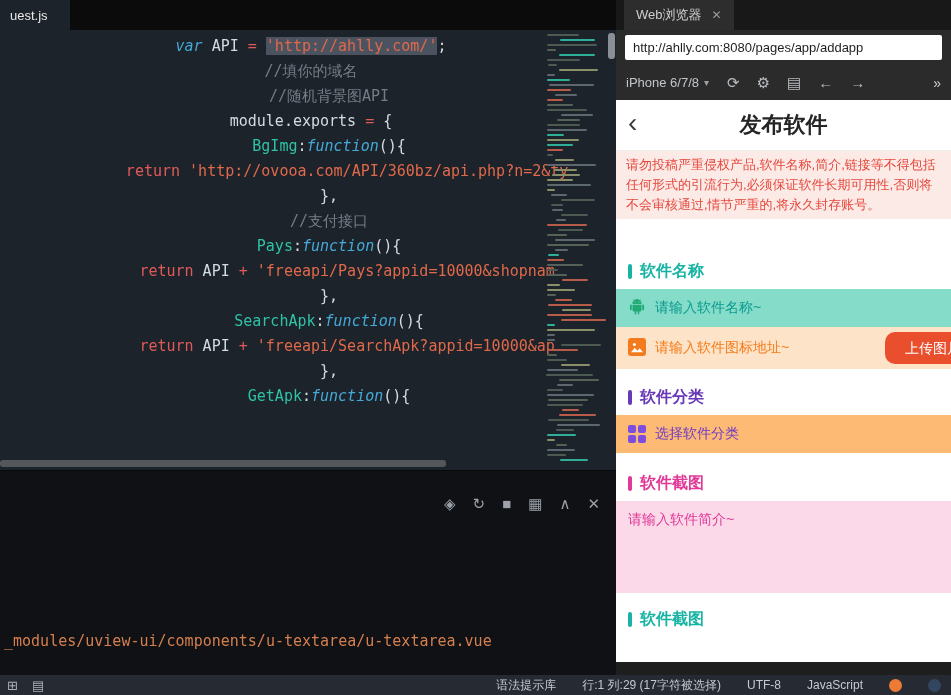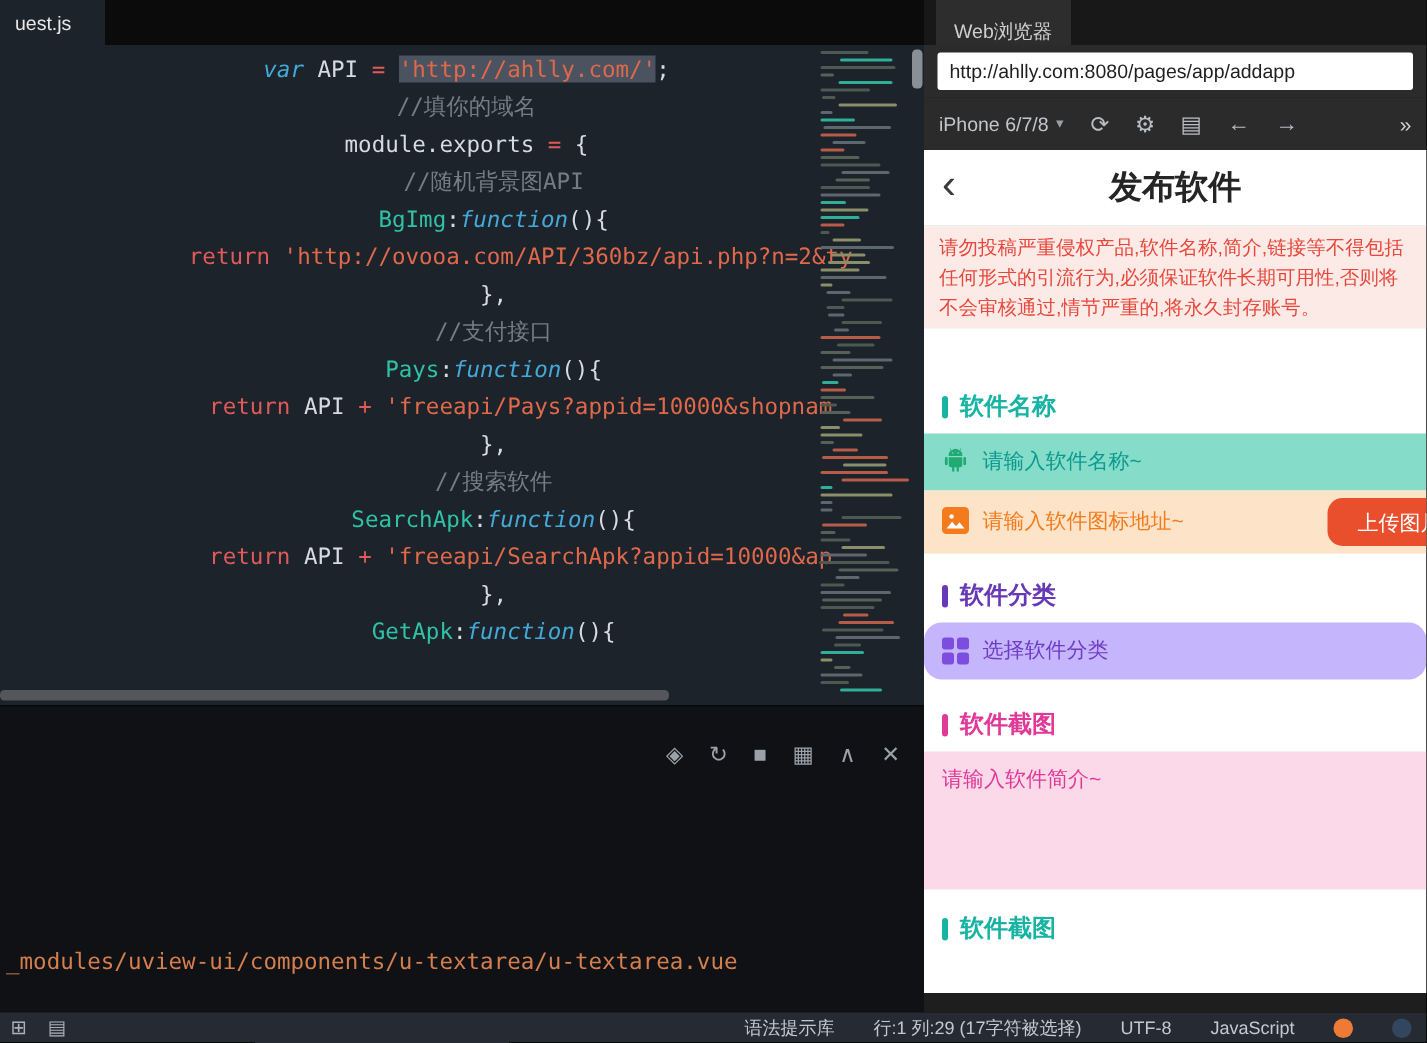--- a/index.html
+++ b/index.html
@@ -44,8 +44,8 @@
   
   .right{position:absolute;left:616px;top:0;width:335px;height:675px;background:#1e1e1e;}
   .rtabbar{position:absolute;left:0;top:0;width:335px;height:30px;background:#181818;}
-  .rtab{display:inline-flex;align-items:center;height:30px;margin-left:8px;padding:12px 12px;
-        background:#2d2d2d;color:#cfcfcf;font-size:13px;gap:10px;flex-direction:column;}
+  .rtab{display:inline-flex;align-items:center;height:30px;margin-left:8px;padding:0 12px;
+        background:#2d2d2d;color:#cfcfcf;font-size:13px;gap:10px;}
   .rtab .close{color:#9a9a9a;font-size:12px;}
   .urlrow{position:absolute;left:0;top:30px;width:335px;height:35px;background:#2b2b2b;box-sizing:border-box;padding:5px 9px;}
   .urlinput{height:25px;background:#fff;border-radius:2px;font-size:13px;color:#1f1f1f;

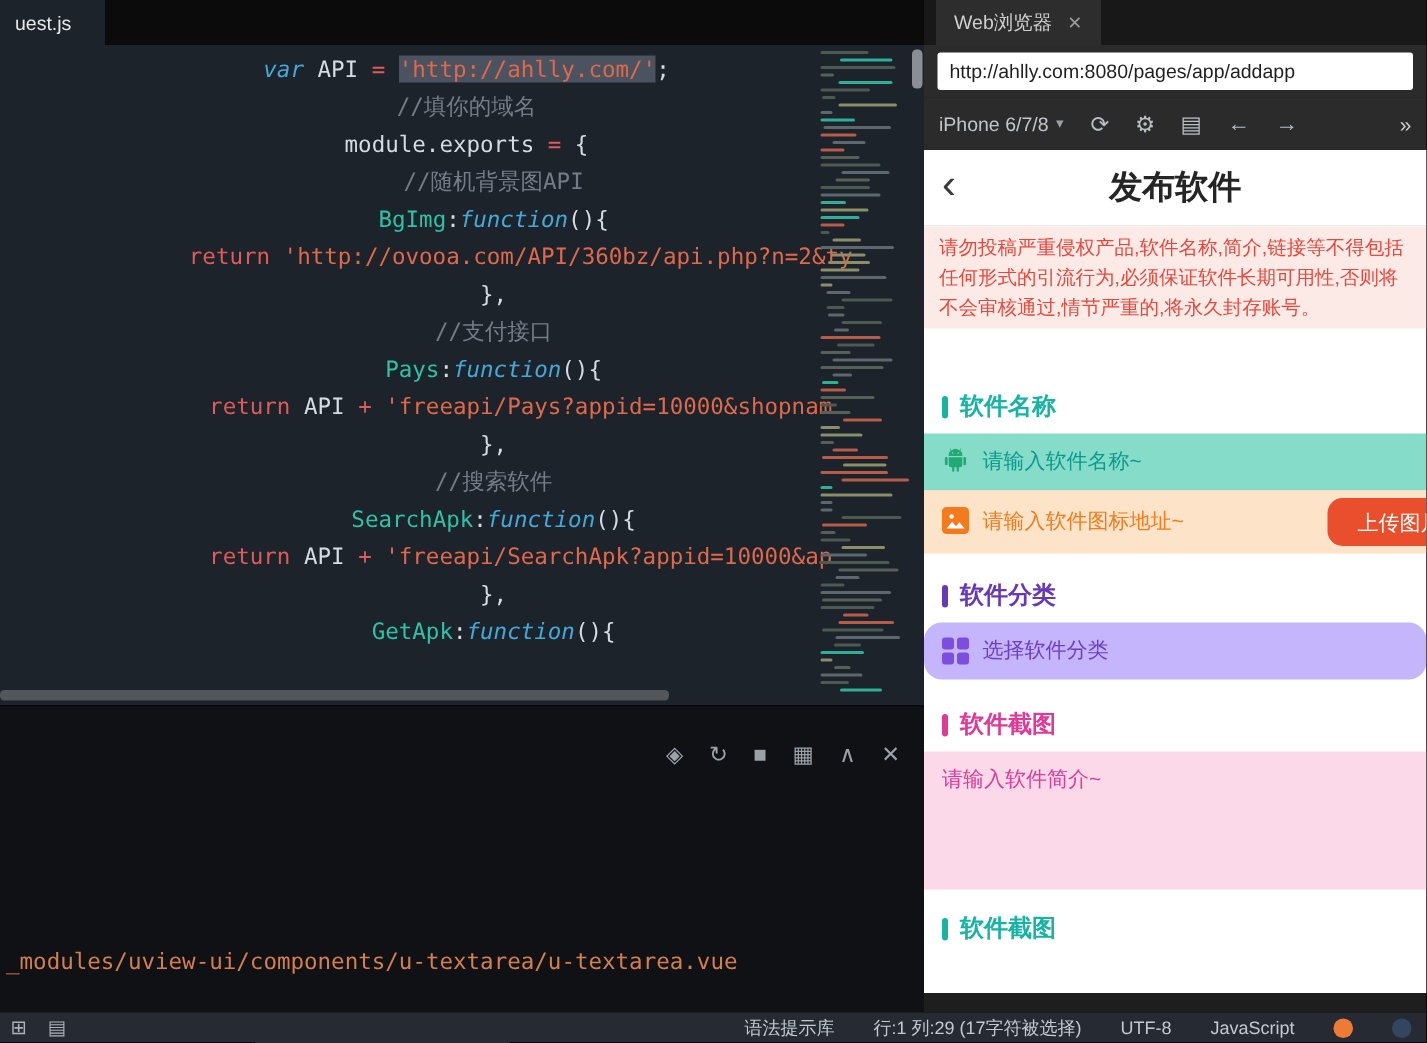--- a/index.html
+++ b/index.html
@@ -101,8 +101,8 @@
       <div class="code">
           <div class="cl"><span class="tk-k">var</span><span class="tk-p"> API </span><span class="tk-o">=</span><span class="tk-p"> </span><span class="tk-ssel">'http://ahlly.com/'</span><span class="tk-p">;</span></div>
           <div class="cl"><span class="tk-c">//填你的域名</span></div>
+          <div class="cl"><span class="tk-c">    //随机背景图API</span></div>
           <div class="cl"><span class="tk-p">module.exports </span><span class="tk-o">=</span><span class="tk-p"> {</span></div>
-          <div class="cl"><span class="tk-c">    //随机背景图API</span></div>
           <div class="cl"><span class="tk-p">    </span><span class="tk-f">BgImg</span><span class="tk-p">:</span><span class="tk-k">function</span><span class="tk-p">(){</span></div>
           <div class="cl"><span class="tk-p">        </span><span class="tk-o">return</span><span class="tk-p"> </span><span class="tk-s">'http://ovooa.com/API/360bz/api.php?n=2&amp;ty</span></div>
           <div class="cl"><span class="tk-p">    },</span></div>

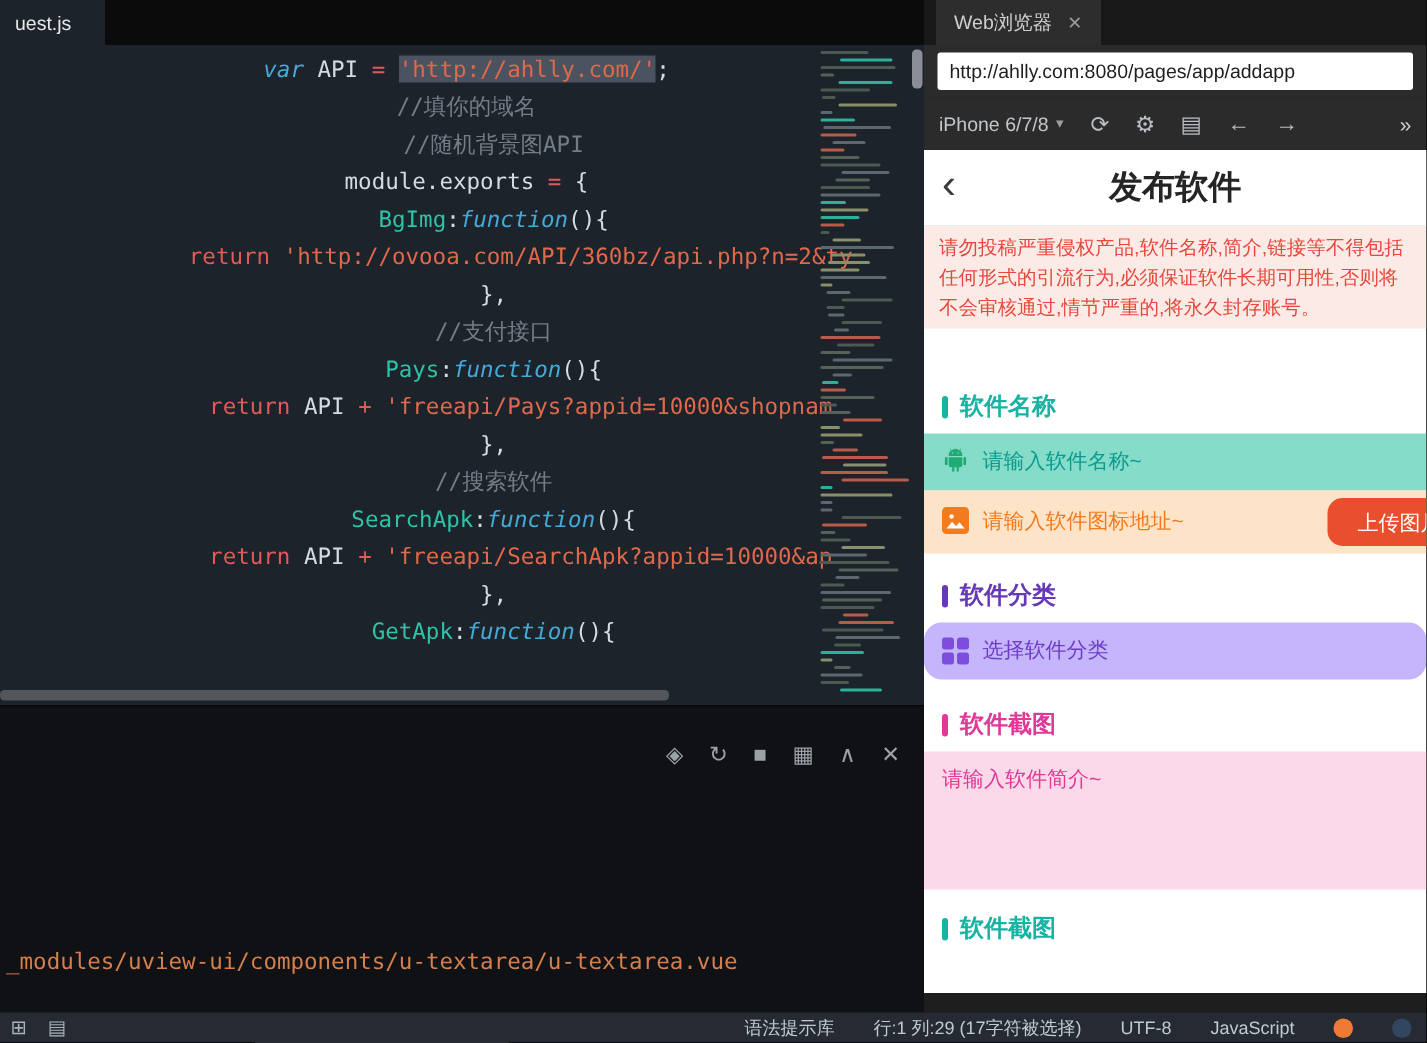--- a/index.html
+++ b/index.html
@@ -110,7 +110,6 @@
           <div class="cl"><span class="tk-p">    </span><span class="tk-f">Pays</span><span class="tk-p">:</span><span class="tk-k">function</span><span class="tk-p">(){</span></div>
           <div class="cl"><span class="tk-p">        </span><span class="tk-o">return</span><span class="tk-p"> API </span><span class="tk-o">+</span><span class="tk-p"> </span><span class="tk-s">'freeapi/Pays?appid=10000&amp;shopnam</span></div>
           <div class="cl"><span class="tk-p">    },</span></div>
-          <div class="cl"><span class="tk-c">    //搜索软件</span></div>
           <div class="cl"><span class="tk-p">    </span><span class="tk-f">SearchApk</span><span class="tk-p">:</span><span class="tk-k">function</span><span class="tk-p">(){</span></div>
           <div class="cl"><span class="tk-p">        </span><span class="tk-o">return</span><span class="tk-p"> API </span><span class="tk-o">+</span><span class="tk-p"> </span><span class="tk-s">'freeapi/SearchApk?appid=10000&amp;ap</span></div>
           <div class="cl"><span class="tk-p">    },</span></div>

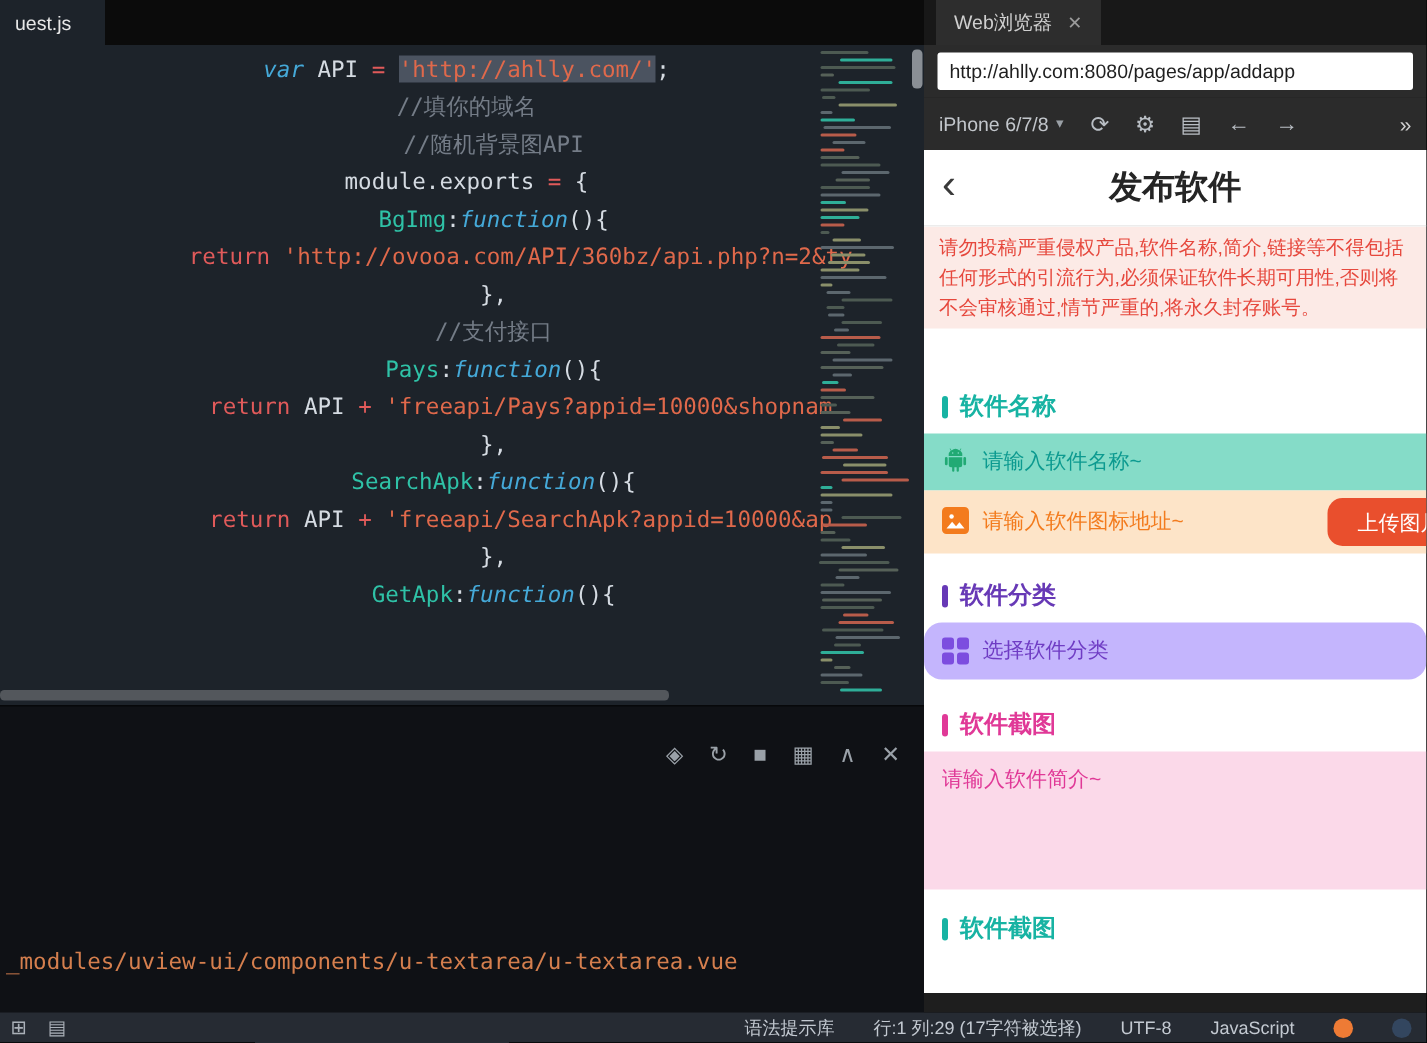--- a/index.html
+++ b/index.html
@@ -73,7 +73,7 @@
   .irow{height:38px;display:flex;align-items:center;gap:9px;padding:0 12px;font-size:14px;}
   .row-name{background:#85dcc8;color:#0c9a90;}
   .row-icon{background:#fde4c8;color:#f37b1d;height:42px;position:relative;}
-  .row-cat{background:#c4b5fd;color:#6f3cc4;border-radius:12px;}
+  .row-cat{background:#fdba74;color:#6f3cc4;}
   .upload{position:absolute;right:-30px;top:5px;height:32px;line-height:32px;padding:0 20px;
           background:#e94f2d;color:#fff;border-radius:10px;font-size:14px;}
   .intro{height:92px;background:#fbd9e9;color:#e03997;font-size:14px;padding:10px 12px;box-sizing:border-box;}

